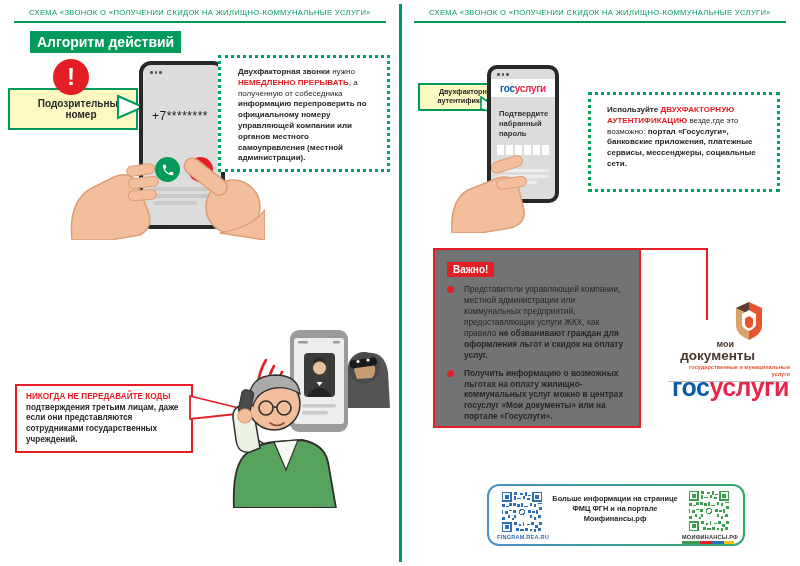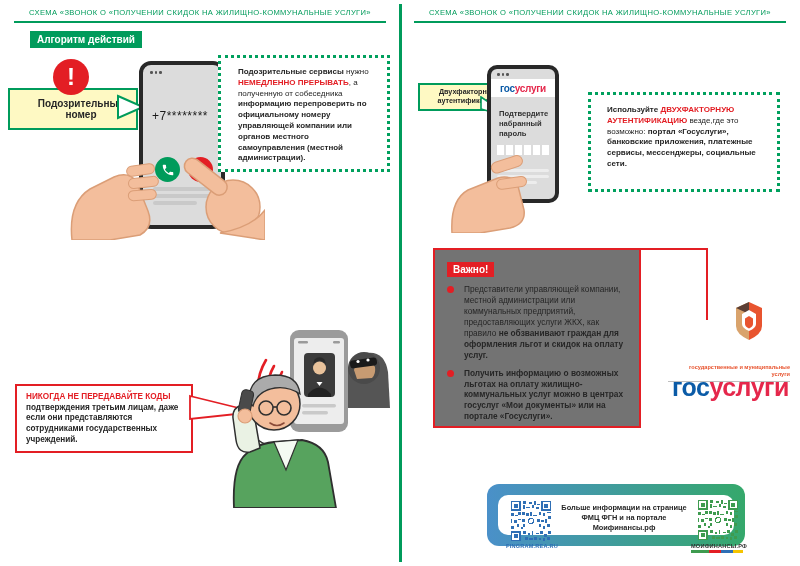--- a/index.html
+++ b/index.html
@@ -11,7 +11,7 @@
   .hdr{width:400px;text-align:center;top:8px;font-size:7.6px;font-weight:normal;color:#009B5B;letter-spacing:.35px;}
   .hdr-line{height:2px;background:#009B5B;top:21px;width:372px;}
   .divider{left:399px;top:4px;width:3px;height:558px;background:#009B5B;}
-  .badge{background:#009B5B;color:#fff;font-weight:bold;font-size:10px;padding:3px 7px;}
+  .badge{background:#009B5B;color:#fff;font-weight:bold;font-size:14px;padding:3px 7px;}
   .bubble-green{background:#fef9c3;border:2px solid #009B5B;display:flex;align-items:center;justify-content:center;
                 text-align:center;font-weight:bold;color:#262626;padding-left:16px;}
   .dotted{border:3px dotted #00A05D;background:#fff;}

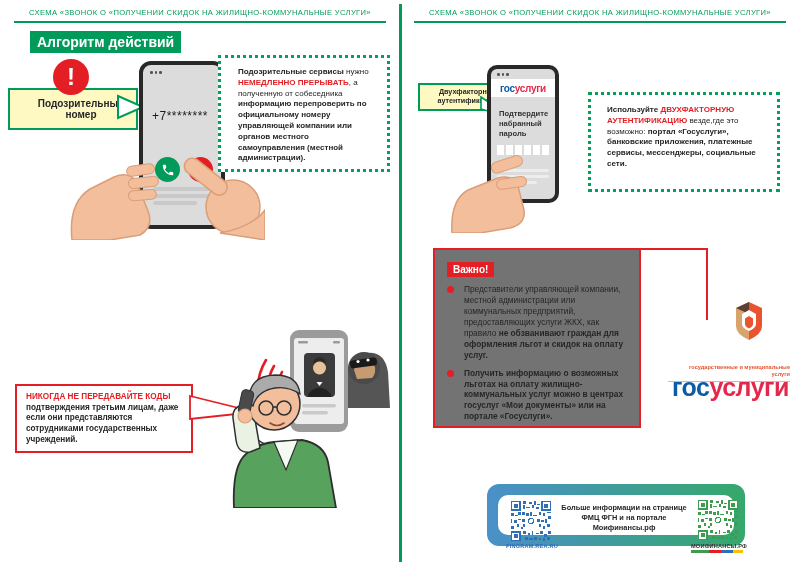--- a/index.html
+++ b/index.html
@@ -102,7 +102,7 @@
     </svg>
 
     <div class="abs dotted note" style="left:218px;top:55px;width:172px;height:117px;box-sizing:border-box;padding:9px 10px 6px 17px;">
-      <span class="b">Подозрительные сервисы</span><span> нужно </span><span class="b red">НЕМЕДЛЕННО ПРЕРЫВАТЬ</span><span>, а полученную от собеседника </span><span class="b">информацию</span><span class="b"> перепроверить по официальному номеру управляющей компании или органов местного самоуправления (местной администрации).</span>
+      <span class="b">Двухфакторная звонки</span><span> нужно </span><span class="b red">НЕМЕДЛЕННО ПРЕРЫВАТЬ</span><span>, а полученную от собеседника </span><span class="b">информацию</span><span class="b"> перепроверить по официальному номеру управляющей компании или органов местного самоуправления (местной администрации).</span>
     </div>
 
 

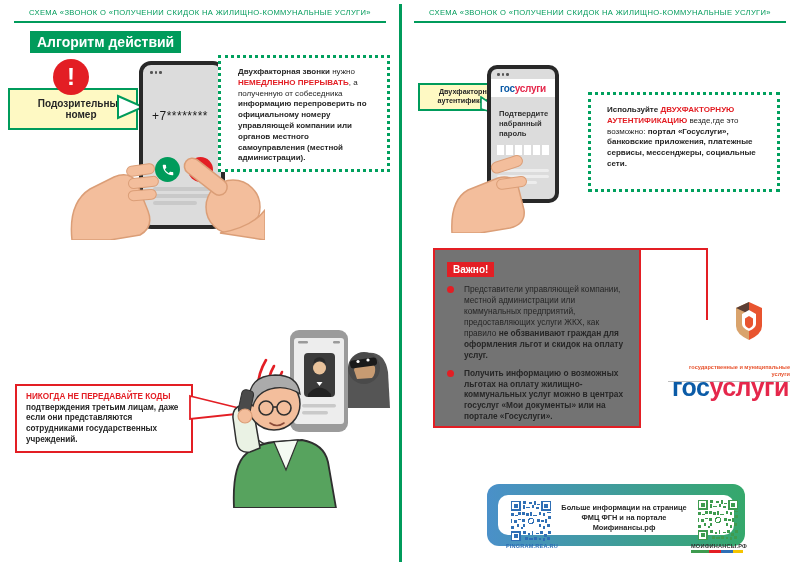--- a/index.html
+++ b/index.html
@@ -226,6 +226,10 @@
       <path d="M13 8 L20 12 V22 q0 4 -7 7 q-7 -3 -7 -7 V12 Z" fill="#fff"></path>
       <path d="M13 14 L17 16.5 V22 q0 2.5 -4 4.5 q-4 -2 -4 -4.5 V16.5 Z" fill="#E8542F"></path>
     </svg>
+    <div class="abs moi-text" style="left:255px;top:340px;width:100px;">
+      <div style="font-size:9px;margin-right:21px;">мои</div>
+      <div style="font-size:13.5px;">документы</div>
+    </div>
     <div class="abs moi-sub" style="left:270px;top:364px;width:120px;">государственные и муниципальные услуги</div>
     <div class="abs" style="left:268px;top:381px;width:122px;height:1px;background:#BFBFBF;"></div>
     <div class="abs gos-logo" style="left:272px;top:373px;font-size:25px;">

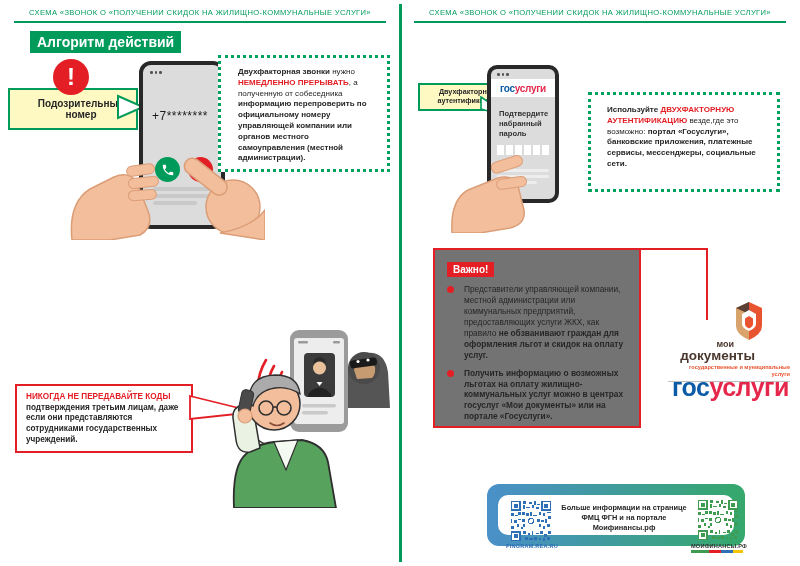--- a/index.html
+++ b/index.html
@@ -37,7 +37,7 @@
   .moi-text{text-align:right;line-height:1;color:#4A372E;font-weight:bold;}
   .moi-sub{text-align:right;color:#E8542F;font-size:5.6px;line-height:1.25;font-weight:bold;}
   .gos-logo{font-weight:bold;letter-spacing:-.5px;}
-  .qr-wrap{border-radius:12px;background:linear-gradient(90deg,#4A90C9,#35A86B);padding:11px;box-sizing:border-box;}
+  .qr-wrap{border-radius:12px;background:linear-gradient(90deg,#4A90C9,#35A86B);padding:2px;box-sizing:border-box;}
   .qr-inner{position:relative;width:100%;height:100%;background:#fff;border-radius:10px;}
   .qr-cap{font-size:5.6px;font-weight:bold;letter-spacing:.2px;}
   .stripe{display:flex;height:2.5px;margin-top:1px;}

